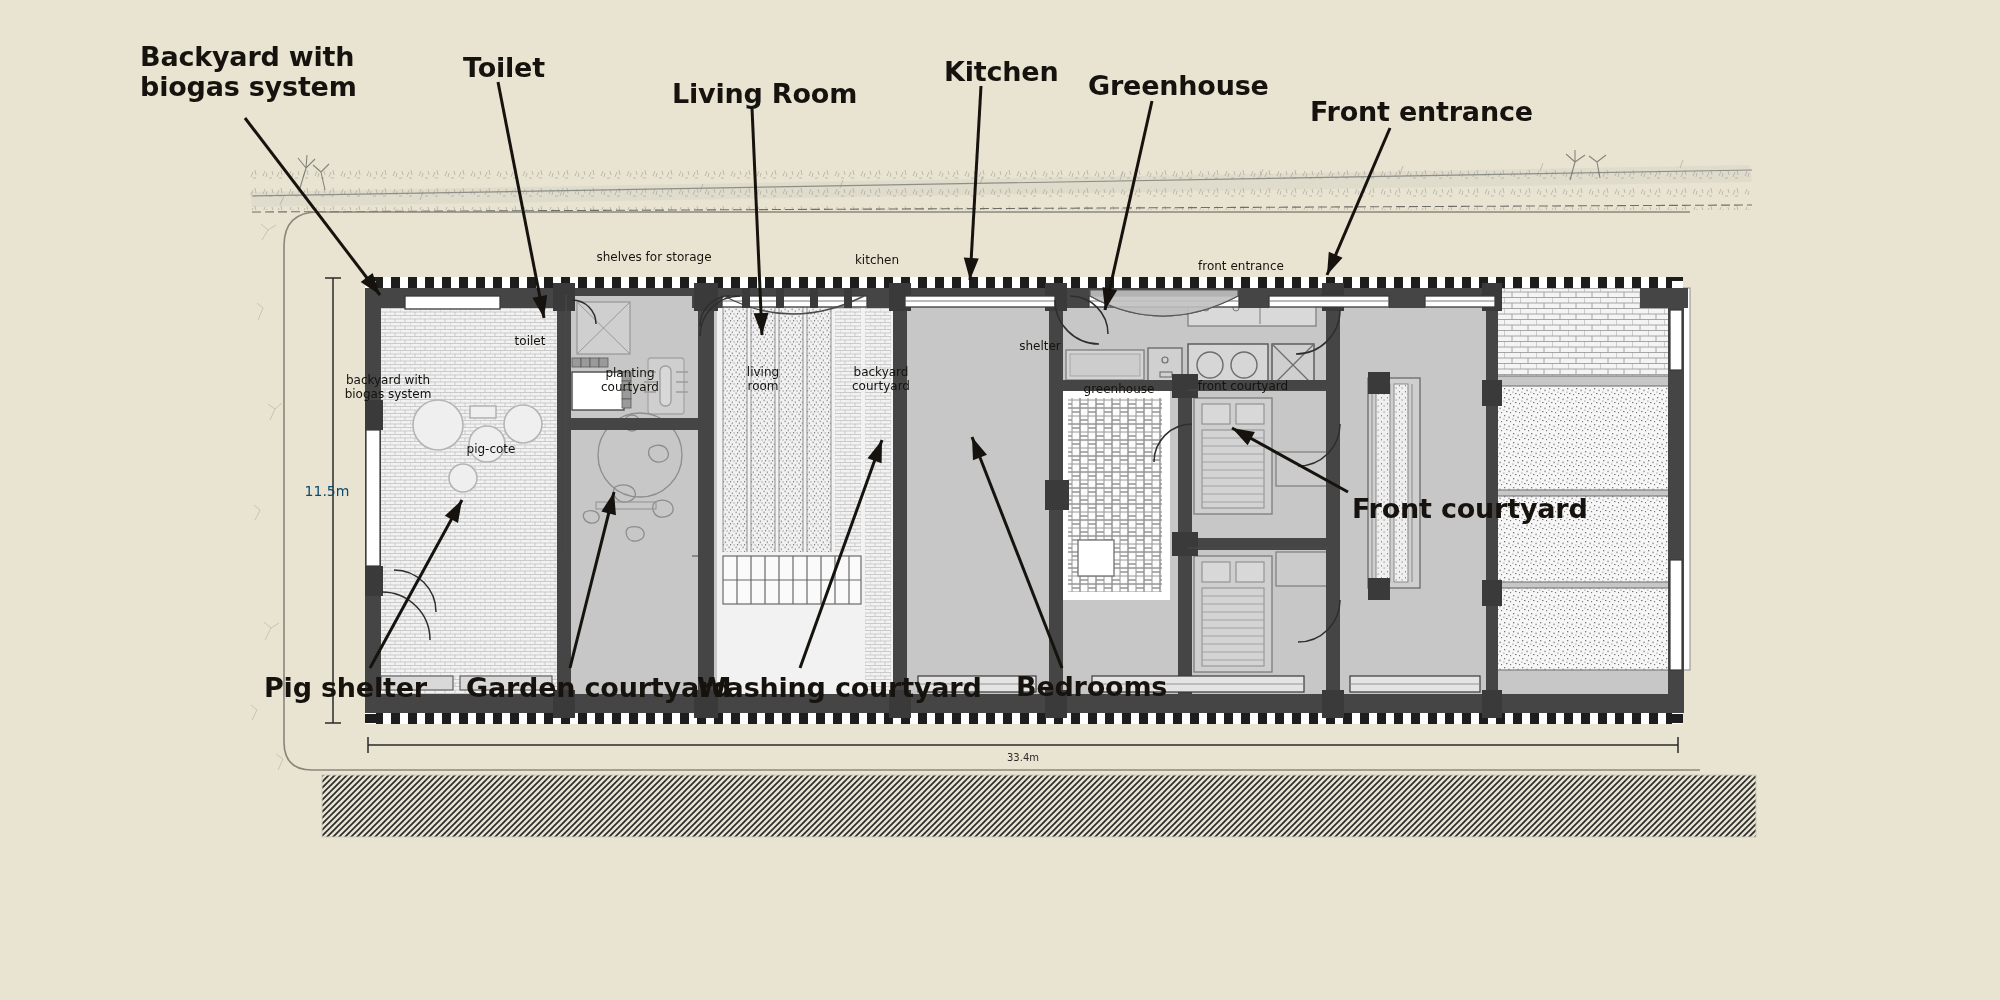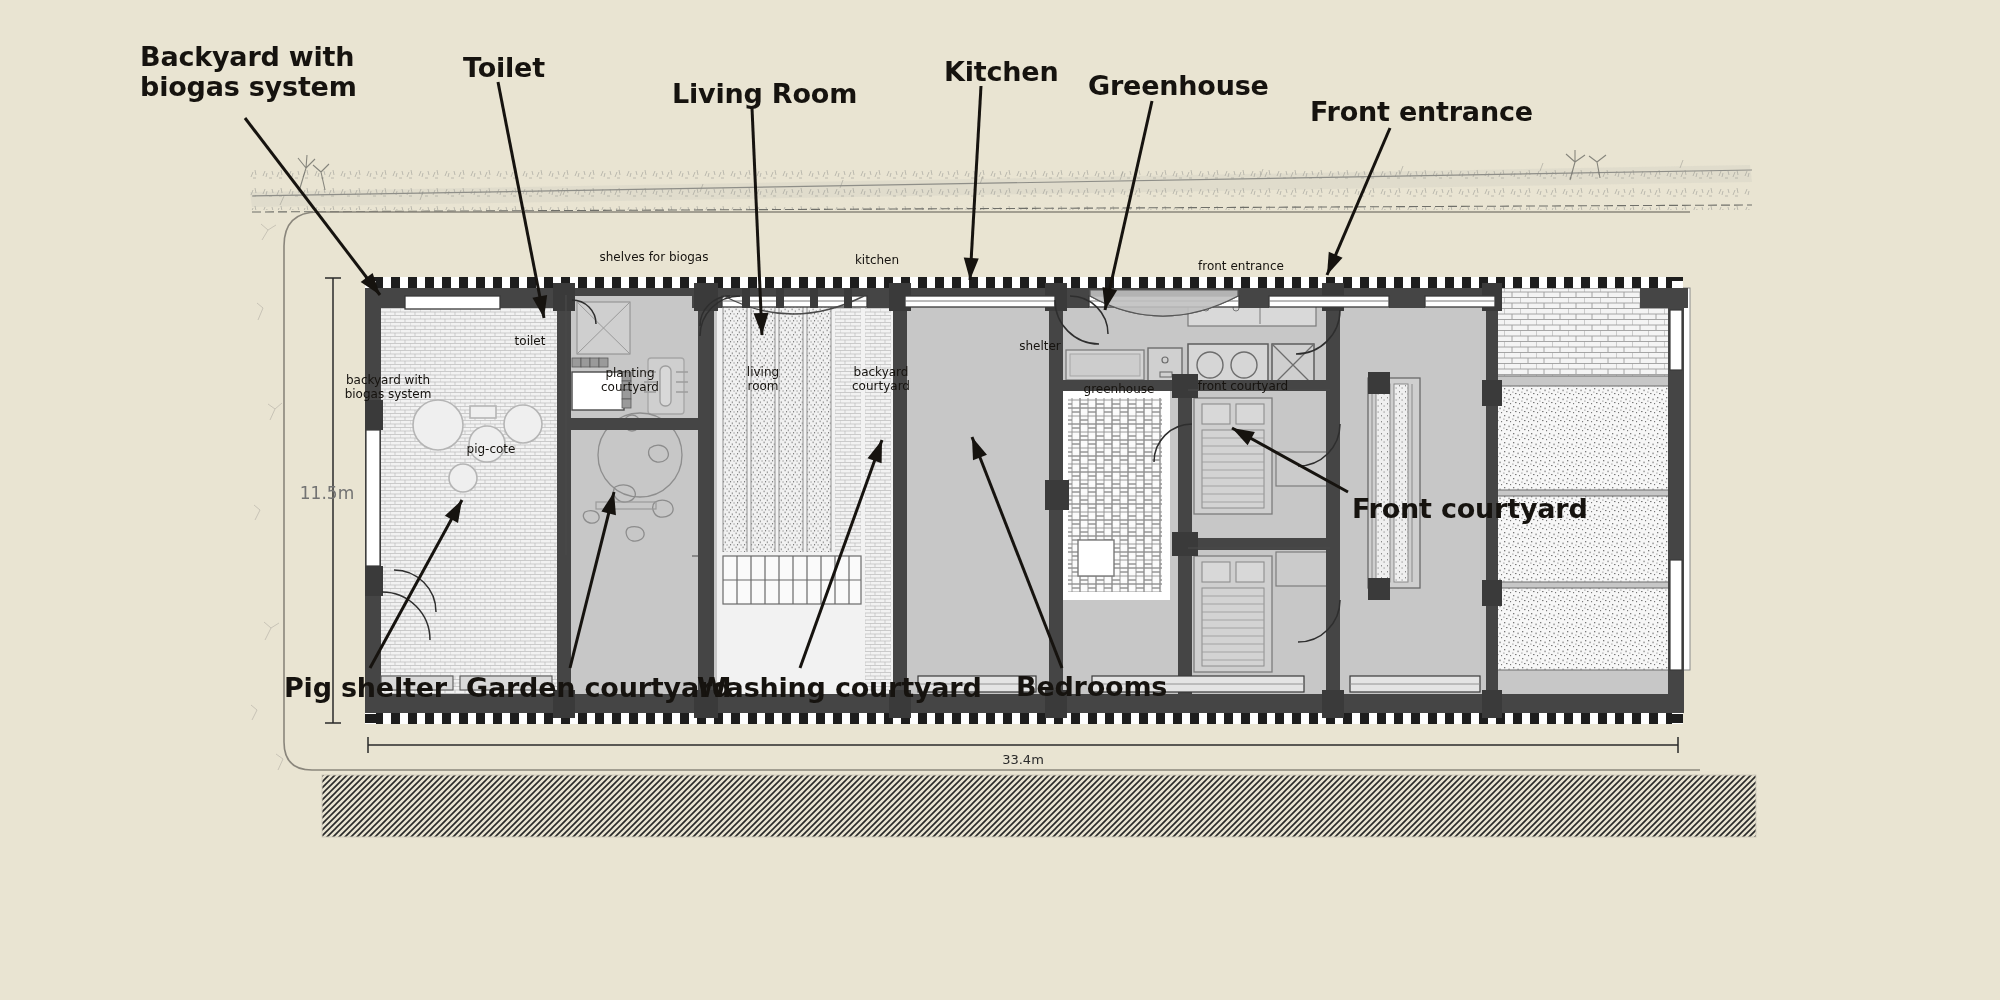--- a/index.html
+++ b/index.html
@@ -490,7 +490,7 @@
 biogas system</div>
       <div style="position: absolute; transform: translate(-50%, -50%); white-space: pre-line; text-align: center; line-height: 1.18; color: rgb(22, 19, 15); font-family: &quot;DejaVu Sans&quot;, sans-serif; left: 491px; top: 449px; font-size: 12px;">pig-cote</div>
       <div style="position: absolute; transform: translate(-50%, -50%); white-space: pre-line; text-align: center; line-height: 1.18; color: rgb(22, 19, 15); font-family: &quot;DejaVu Sans&quot;, sans-serif; left: 530px; top: 341px; font-size: 12px;">toilet</div>
-      <div style="position: absolute; transform: translate(-50%, -50%); white-space: pre-line; text-align: center; line-height: 1.18; color: rgb(22, 19, 15); font-family: &quot;DejaVu Sans&quot;, sans-serif; left: 654px; top: 257px; font-size: 12px;">shelves for biogas</div>
+      <div style="position: absolute; transform: translate(-50%, -50%); white-space: pre-line; text-align: center; line-height: 1.18; color: rgb(22, 19, 15); font-family: &quot;DejaVu Sans&quot;, sans-serif; left: 654px; top: 257px; font-size: 12px;">shelves for storage</div>
       <div style="position: absolute; transform: translate(-50%, -50%); white-space: pre-line; text-align: center; line-height: 1.18; color: rgb(22, 19, 15); font-family: &quot;DejaVu Sans&quot;, sans-serif; left: 630px; top: 380px; font-size: 12px;">planting
 courtyard</div>
       <div style="position: absolute; transform: translate(-50%, -50%); white-space: pre-line; text-align: center; line-height: 1.18; color: rgb(22, 19, 15); font-family: &quot;DejaVu Sans&quot;, sans-serif; left: 763px; top: 379px; font-size: 12px;">living

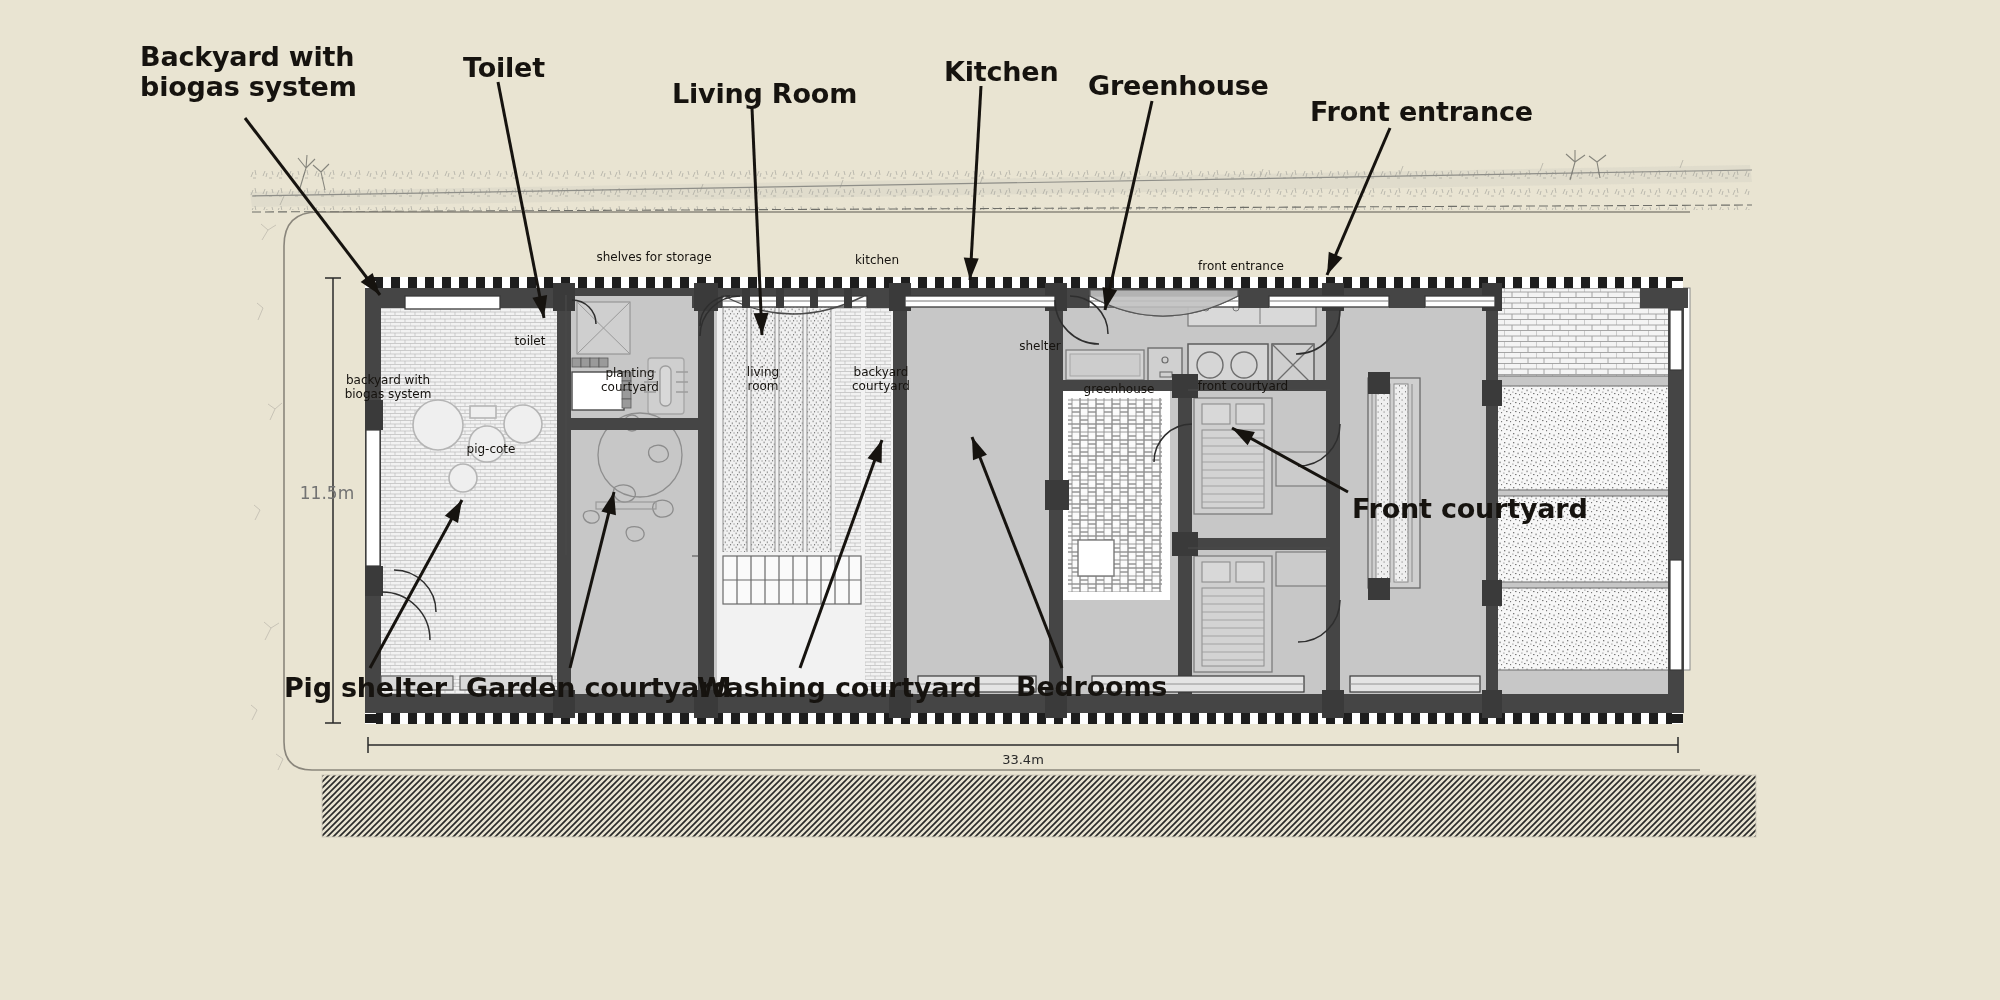--- a/index.html
+++ b/index.html
@@ -504,7 +504,7 @@
       <div style="position: absolute; transform: translate(-50%, -50%); white-space: pre-line; text-align: center; line-height: 1.18; color: rgb(22, 19, 15); font-family: &quot;DejaVu Sans&quot;, sans-serif; left: 1243px; top: 386px; font-size: 12px;">front courtyard</div>
     </div>
 
-  <div class="dim-v" style="position:absolute;left:297px;top:483px;width:60px;text-align:center;font-size:17px;color:#737373;font-family:'DejaVu Sans',sans-serif;">11.5m</div>
+  <div class="dim-v" style="position:absolute;left:297px;top:483px;width:60px;text-align:center;font-size:14px;color:#0c4a6e;font-family:'DejaVu Sans',sans-serif;">11.5m</div>
   <div class="dim-h" style="position:absolute;left:948px;top:752px;width:150px;text-align:center;font-size:13px;color:#2a2a2a;font-family:'DejaVu Sans',sans-serif;">33.4m</div>
 
   <div id="callout-labels">

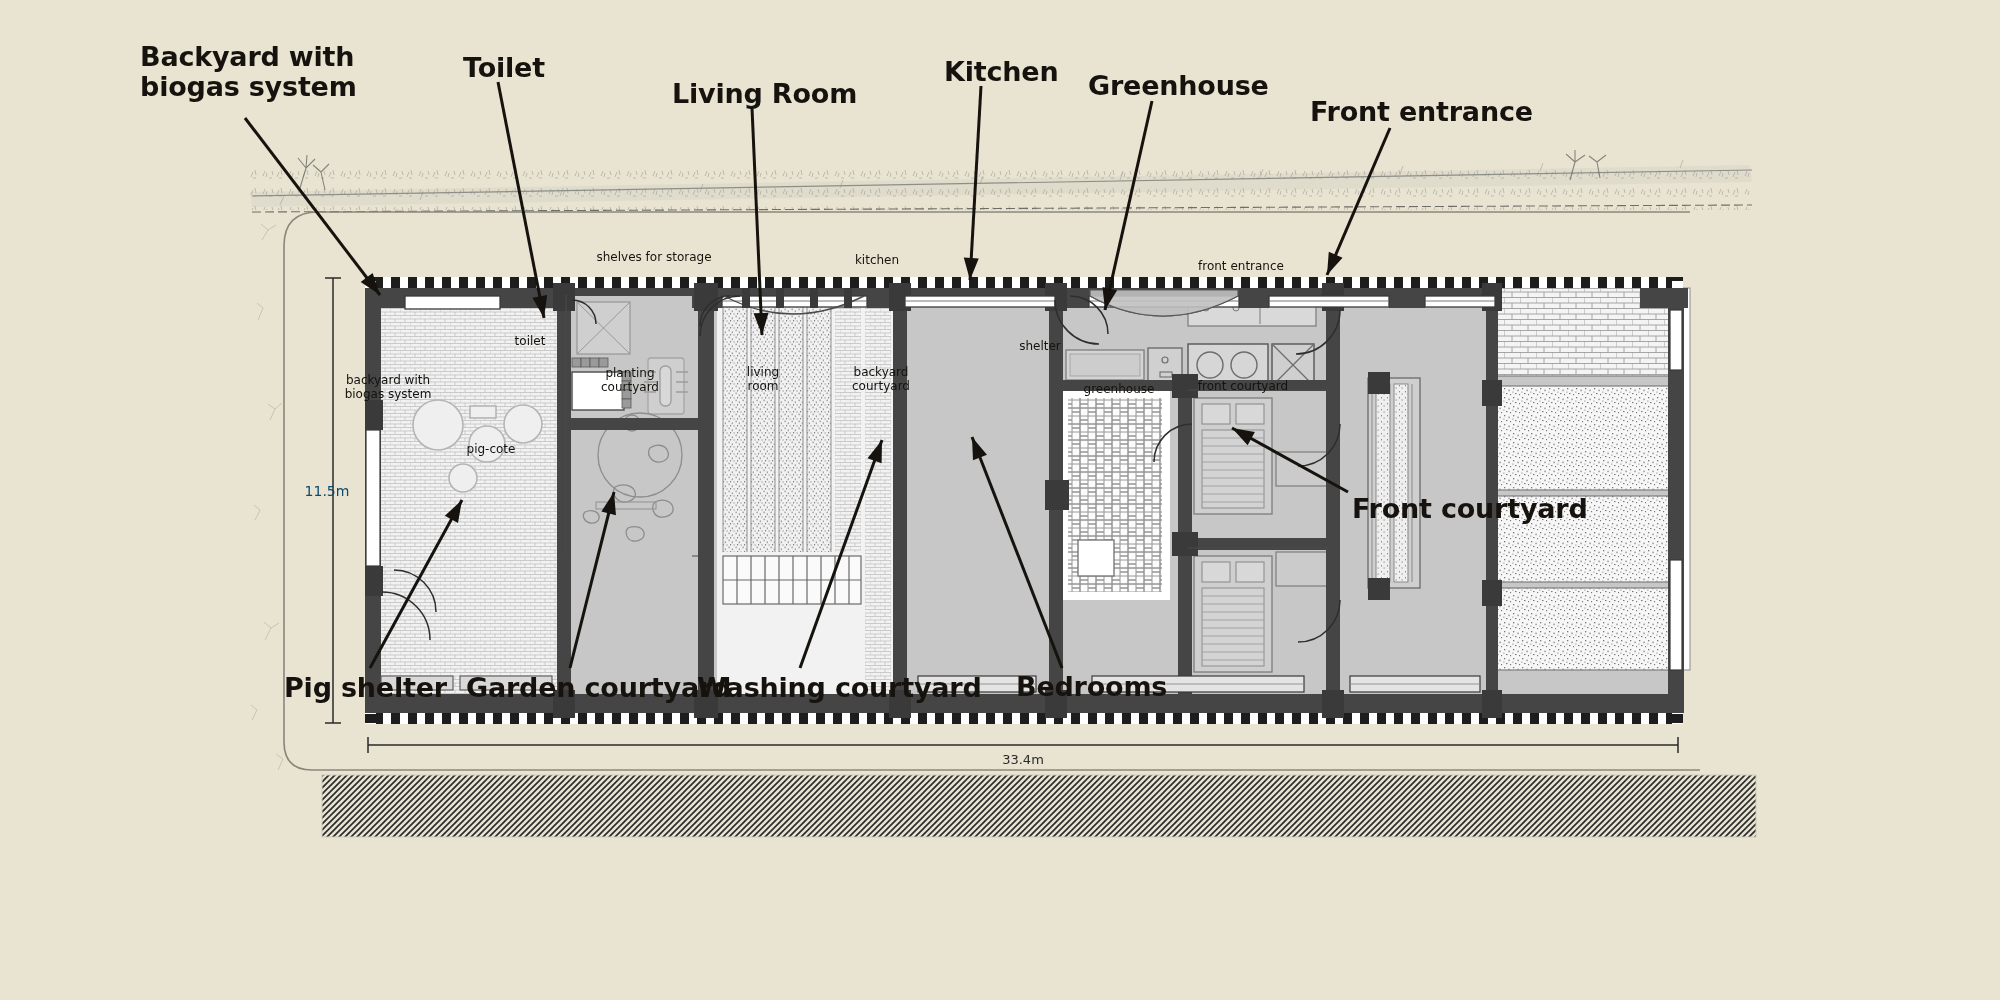--- a/index.html
+++ b/index.html
@@ -519,7 +519,7 @@
       <div class="callout-label" style="left: 1016px; top: 672px;">Bedrooms</div>
       <div class="callout-label" style="left: 697px; top: 673px;">Washing courtyard</div>
       <div class="callout-label" style="left: 466px; top: 673px;">Garden courtyard</div>
-      <div class="callout-label" style="left: 284px; top: 673px;">Pig shelter</div>
+      <div class="callout-label" style="left: 264px; top: 673px;">Pig shelter</div>
     </div>
 
 </div>

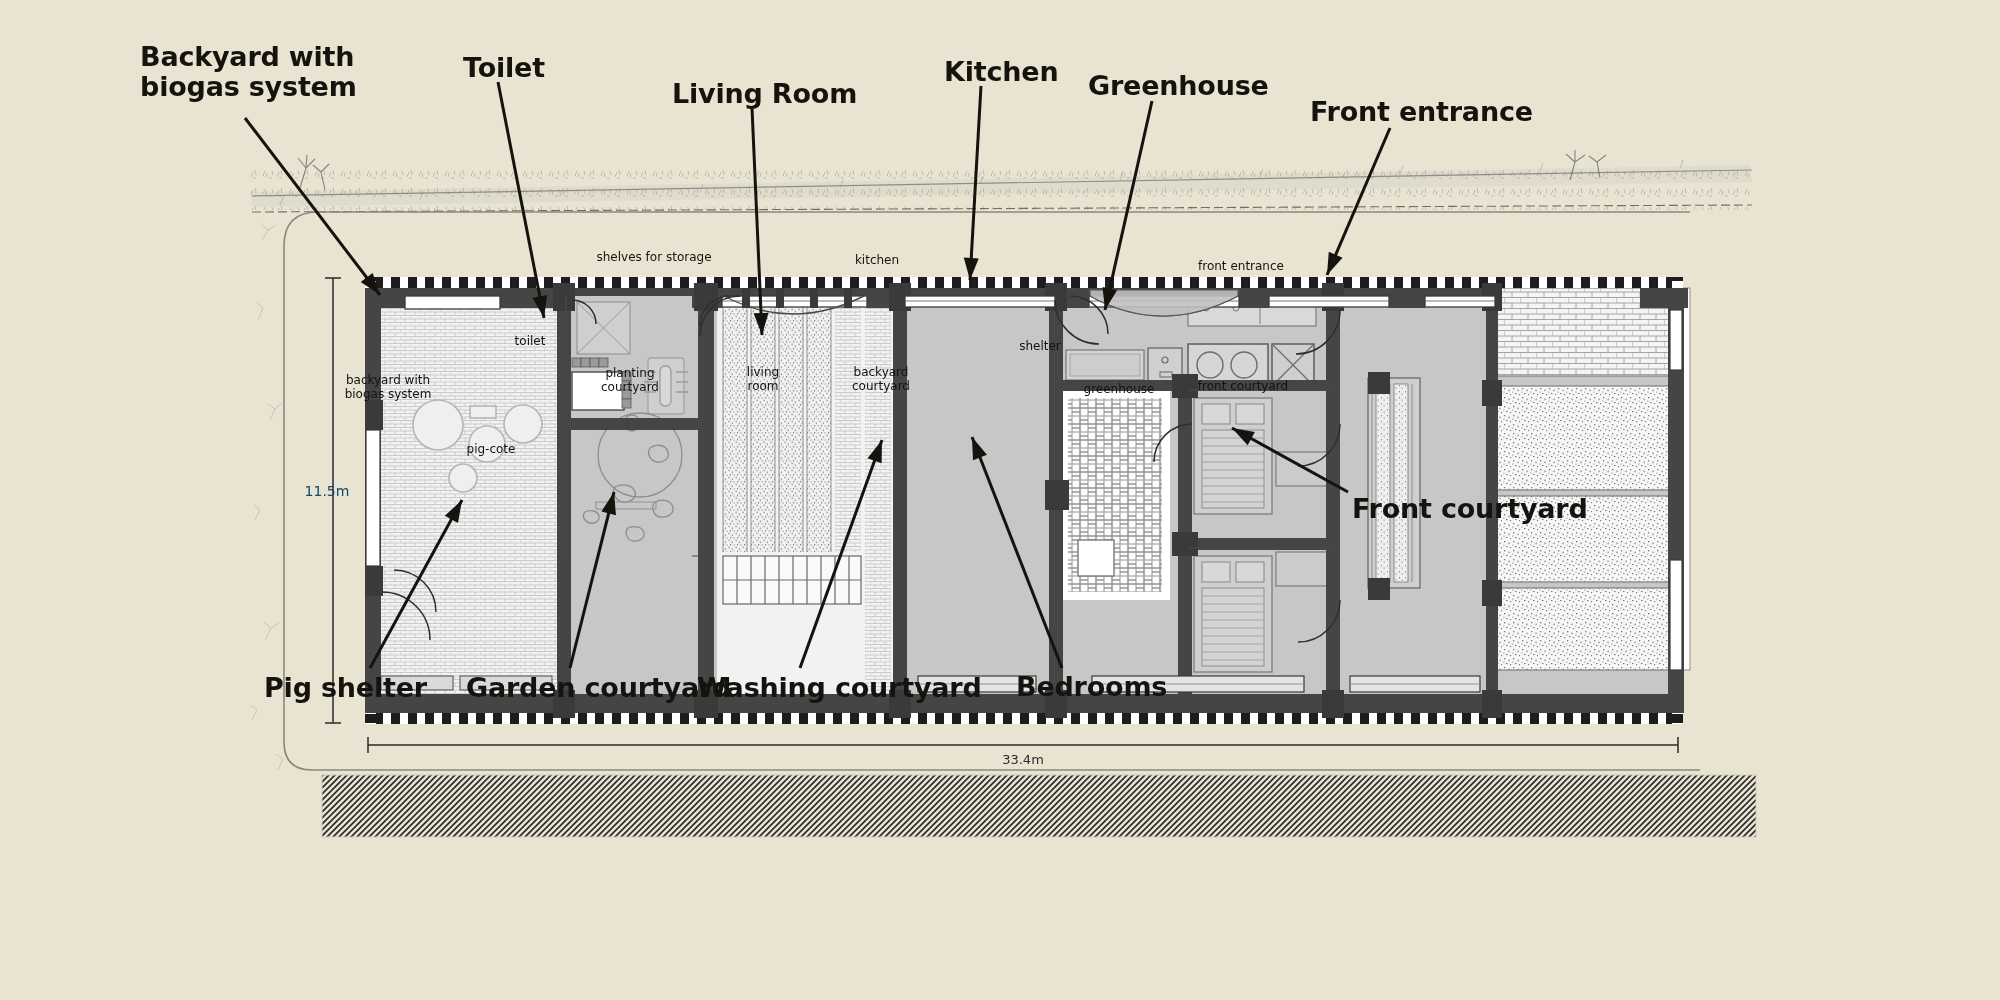--- a/index.html
+++ b/index.html
@@ -505,7 +505,7 @@
     </div>
 
   <div class="dim-v" style="position:absolute;left:297px;top:483px;width:60px;text-align:center;font-size:14px;color:#0c4a6e;font-family:'DejaVu Sans',sans-serif;">11.5m</div>
-  <div class="dim-h" style="position:absolute;left:948px;top:752px;width:150px;text-align:center;font-size:13px;color:#2a2a2a;font-family:'DejaVu Sans',sans-serif;">33.4m</div>
+  <div class="dim-h" style="position:absolute;left:948px;top:752px;width:150px;text-align:center;font-size:10px;color:#2a2a2a;font-family:'DejaVu Sans',sans-serif;">33.4m</div>
 
   <div id="callout-labels">
       <div class="callout-label" style="left: 140px; top: 42px;">Backyard with

